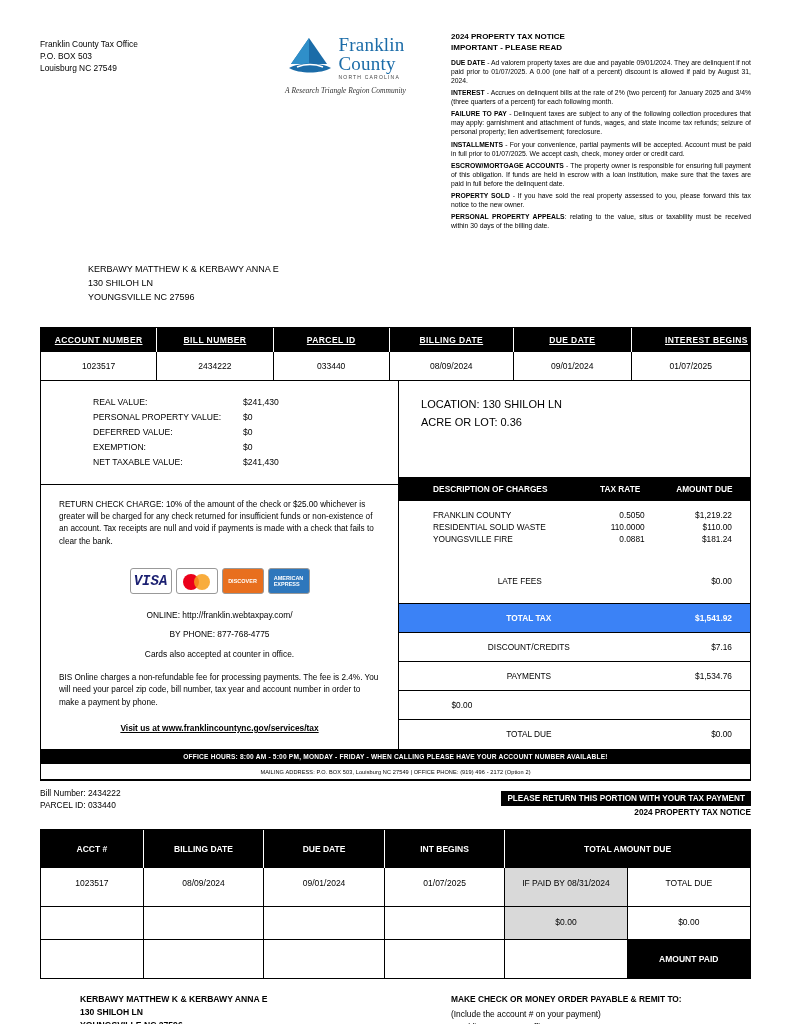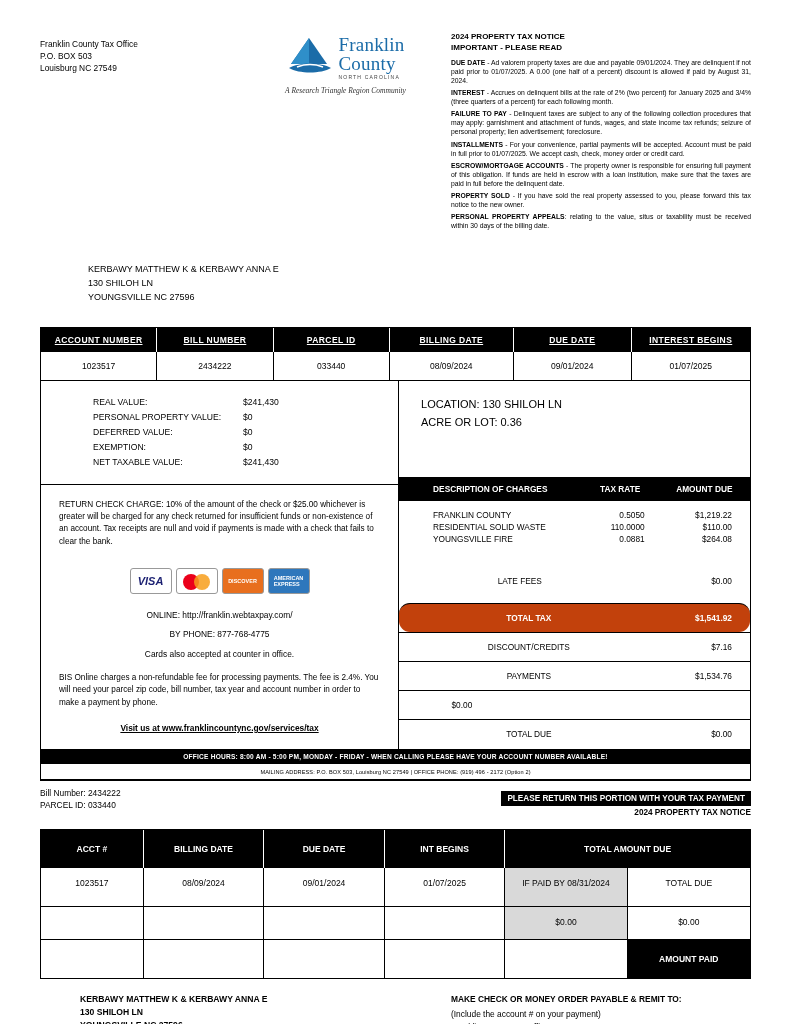--- a/index.html
+++ b/index.html
@@ -104,7 +104,7 @@
     text-align: center;
     border-right: 1px solid #fff;
   }
-  .bar > div:last-child { border-right: none; }
+  .bar > div:last-child { border-right: none; text-align: right; }
   .vals {
     display: flex;
     font-size: 8.5px;

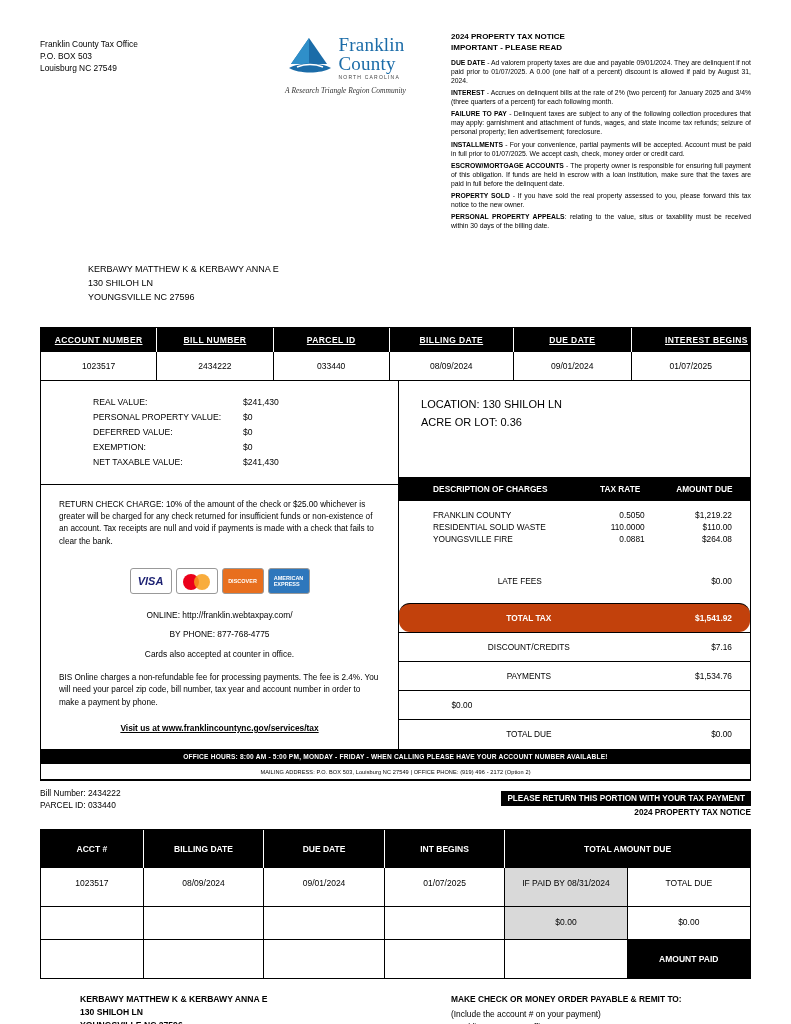--- a/index.html
+++ b/index.html
@@ -444,7 +444,7 @@
           <div class="chg-row">
             <div class="chg-desc">YOUNGSVILLE FIRE</div>
             <div class="chg-rate">0.0881</div>
-            <div class="chg-amt">$264.08</div>
+            <div class="chg-amt">$181.24</div>
           </div>
           <div class="spacer-charges"></div>
         </div>

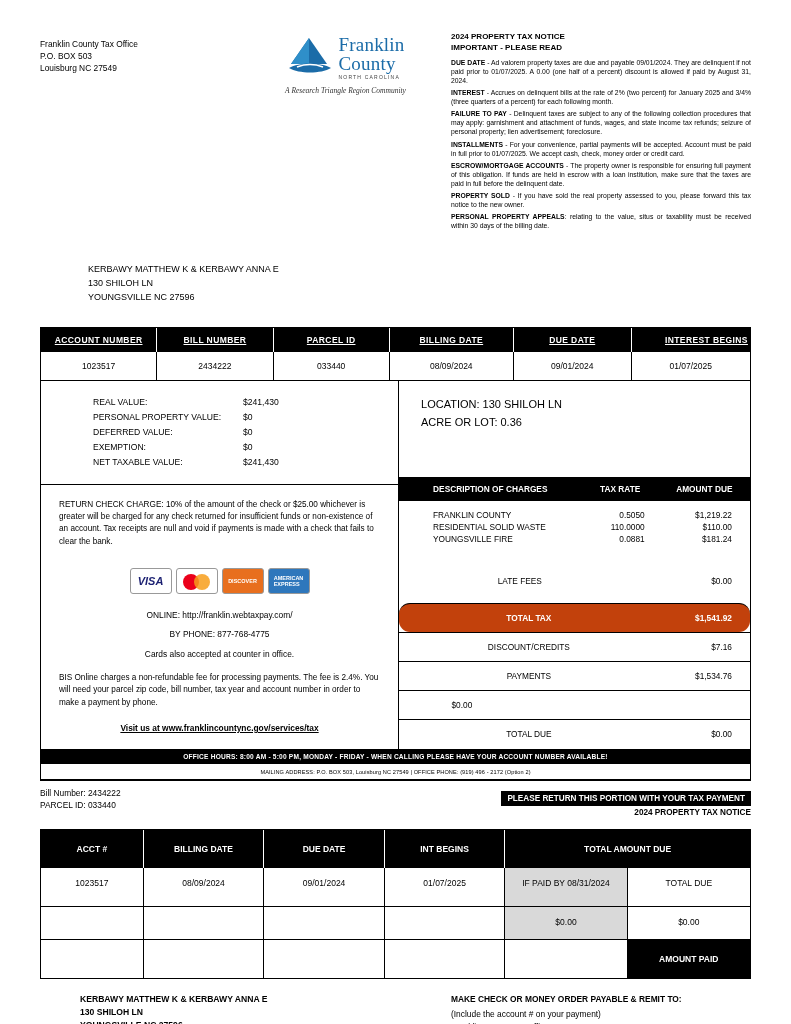--- a/index.html
+++ b/index.html
@@ -165,7 +165,7 @@
     display: flex; align-items: center; justify-content: center;
     font-weight: bold;
   }
-  .card.visa { color: #1a1f71; font-style: italic; font-size: 11px; font-family: Liberation Sans, sans-serif;}
+  .card.visa { color: #1a1f71; font-style: italic; font-size: 14px; font-family: Liberation Mono, monospace;}
   .card.mc { background: #fff; position: relative; }
   .card.mc .d1, .card.mc .d2 {
     position: absolute; width: 16px; height: 16px; border-radius: 50%;

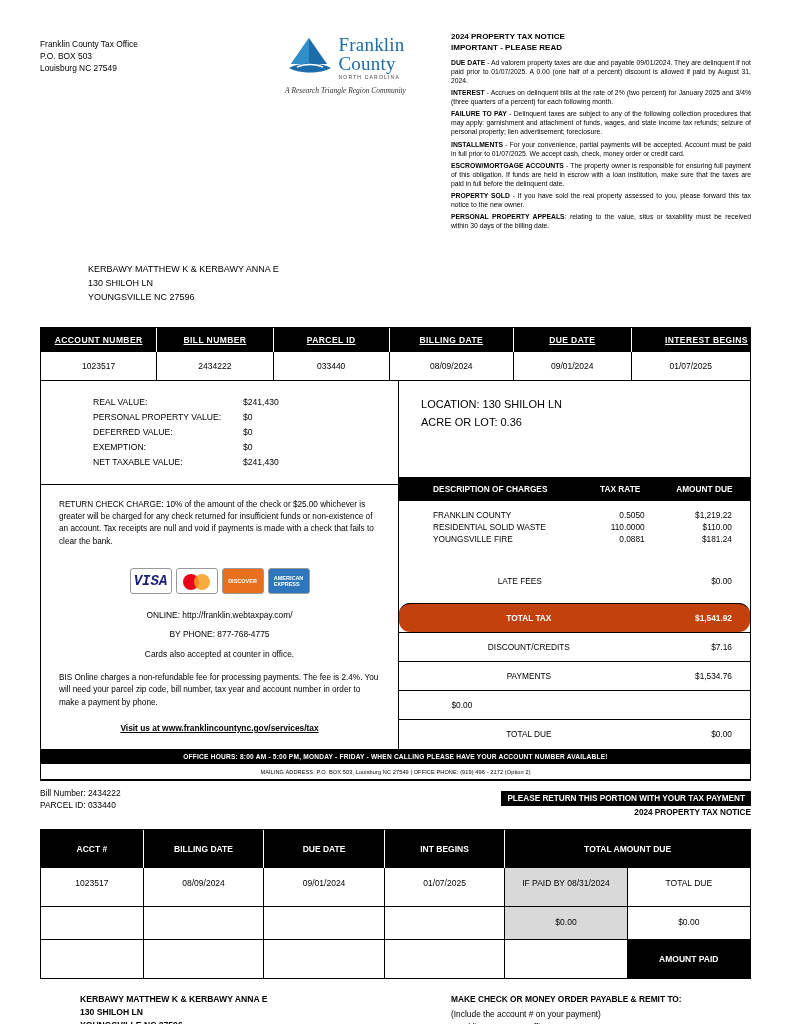--- a/index.html
+++ b/index.html
@@ -205,7 +205,7 @@
   }
   .chg-line .l { width: 74%; text-align: center; padding: 9px 2px; }
   .chg-line .r { width: 26%; text-align: right; padding: 9px 18px 9px 2px; }
-  .chg-line.black { background: #c2410c; color: #fff; font-weight: bold; border-radius: 11px; }
+  .chg-line.black { background: #3b82f6; color: #fff; font-weight: bold; }
   .chg-line.black .r { color: #fff; }
   .spacer-charges { height: 30px; }
 

